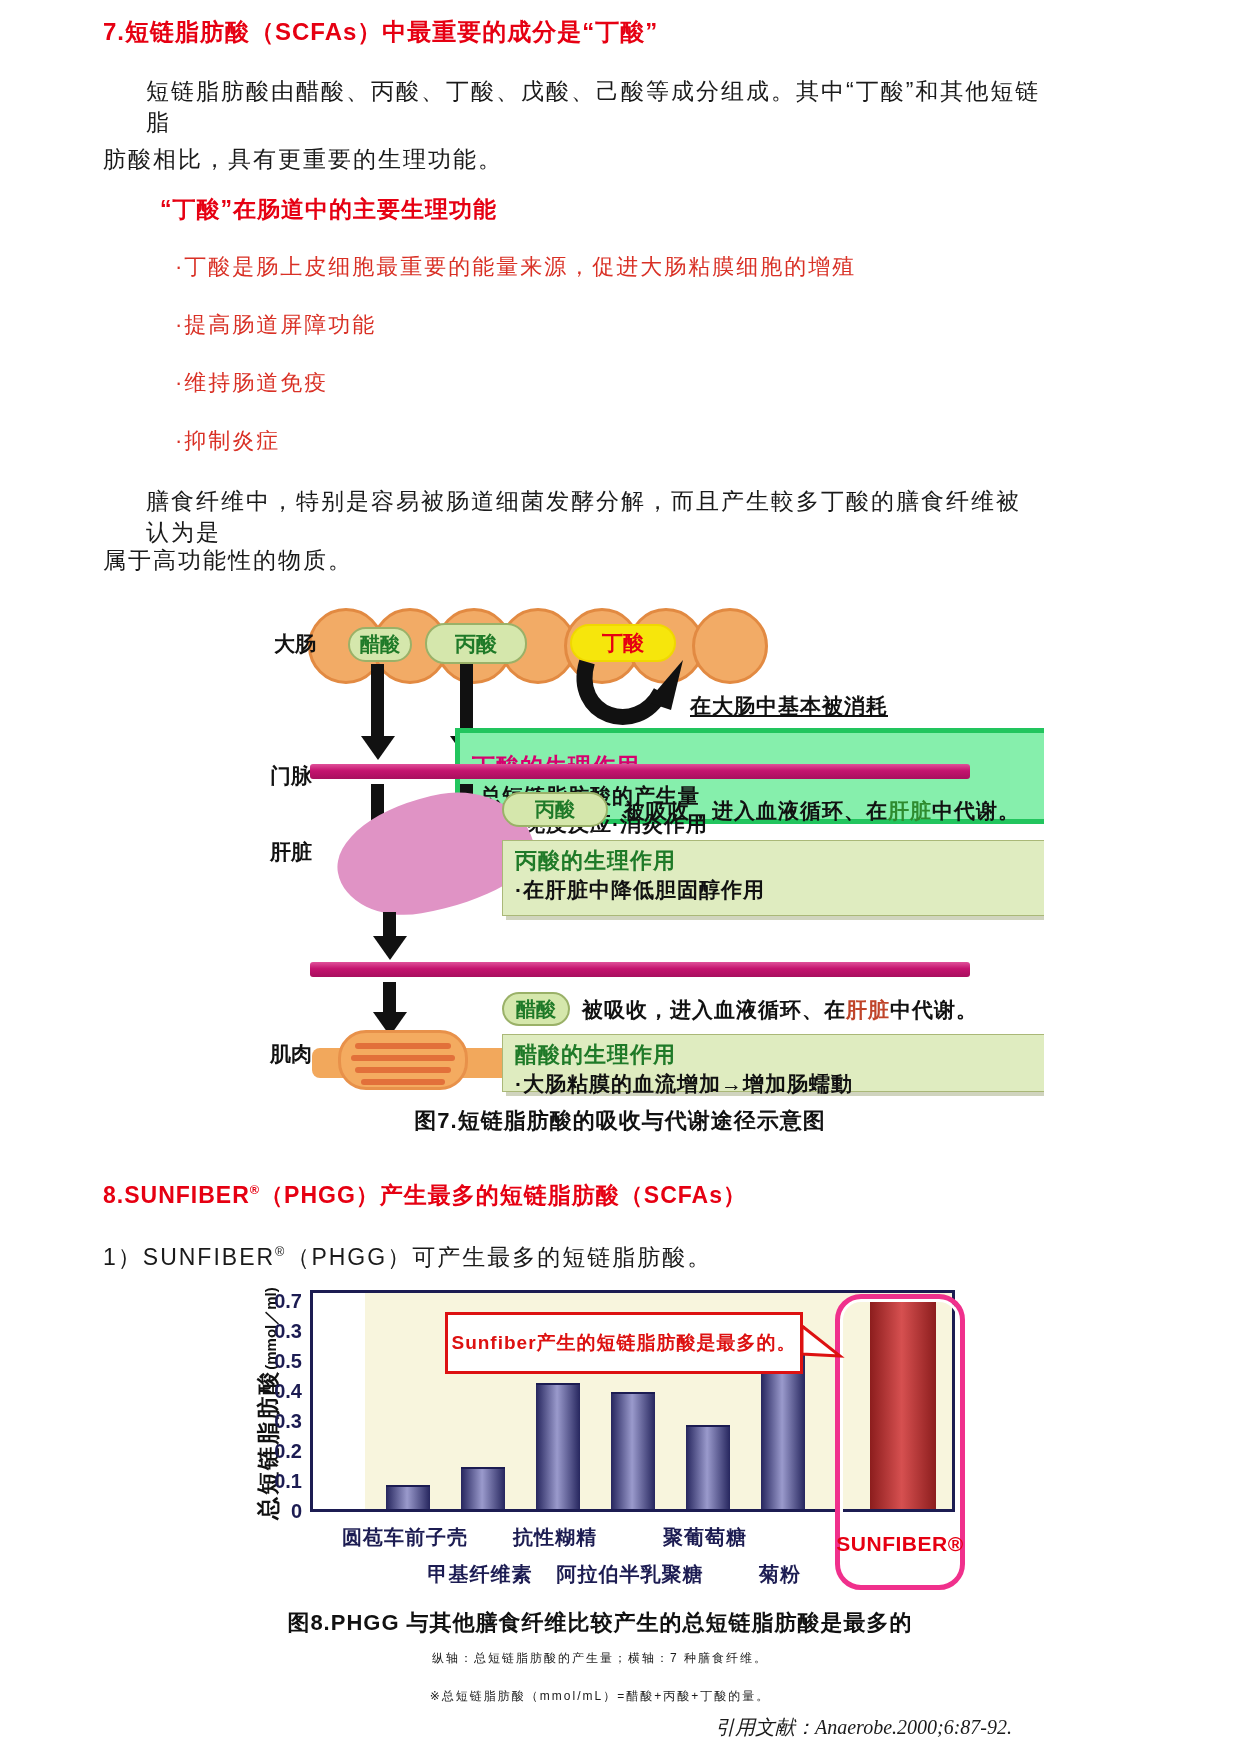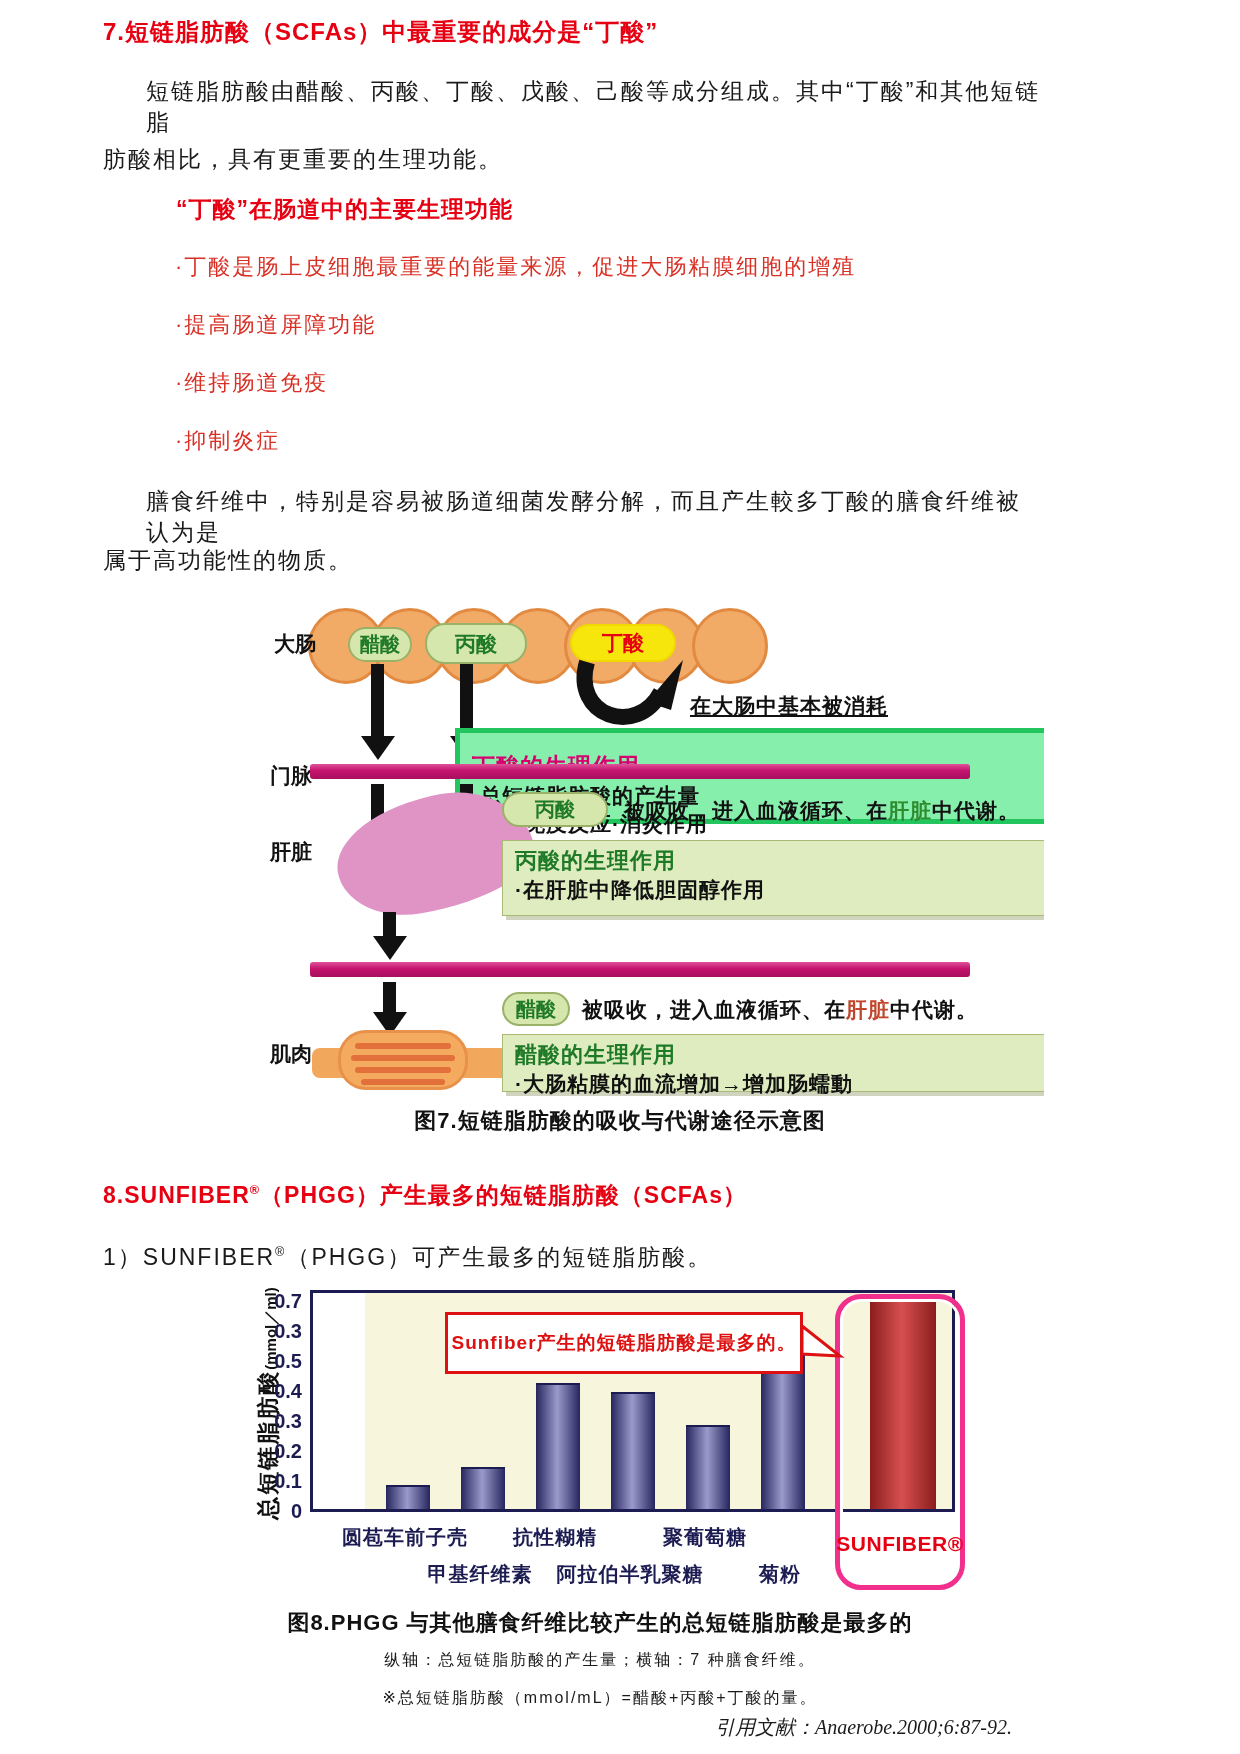--- a/index.html
+++ b/index.html
@@ -74,7 +74,7 @@
   <div class="abs red-h" style="left:103px;top:16px;">7.短链脂肪酸（SCFAs）中最重要的成分是“丁酸”</div>
   <div class="abs body-t" style="left:146px;top:76px;">短链脂肪酸由醋酸、丙酸、丁酸、戊酸、己酸等成分组成。其中“丁酸”和其他短链脂</div>
   <div class="abs body-t" style="left:103px;top:144px;">肪酸相比，具有更重要的生理功能。</div>
-  <div class="abs red-h" style="left:160px;top:194px;font-size:23px;margin-left:16px;">“丁酸”在肠道中的主要生理功能</div>
+  <div class="abs red-h" style="left:160px;top:194px;font-size:23px;">“丁酸”在肠道中的主要生理功能</div>
   <div class="abs red-b" style="left:175px;top:252px;">·丁酸是肠上皮细胞最重要的能量来源，促进大肠粘膜细胞的增殖</div>
   <div class="abs red-b" style="left:175px;top:310px;">·提高肠道屏障功能</div>
   <div class="abs red-b" style="left:175px;top:368px;">·维持肠道免疫</div>

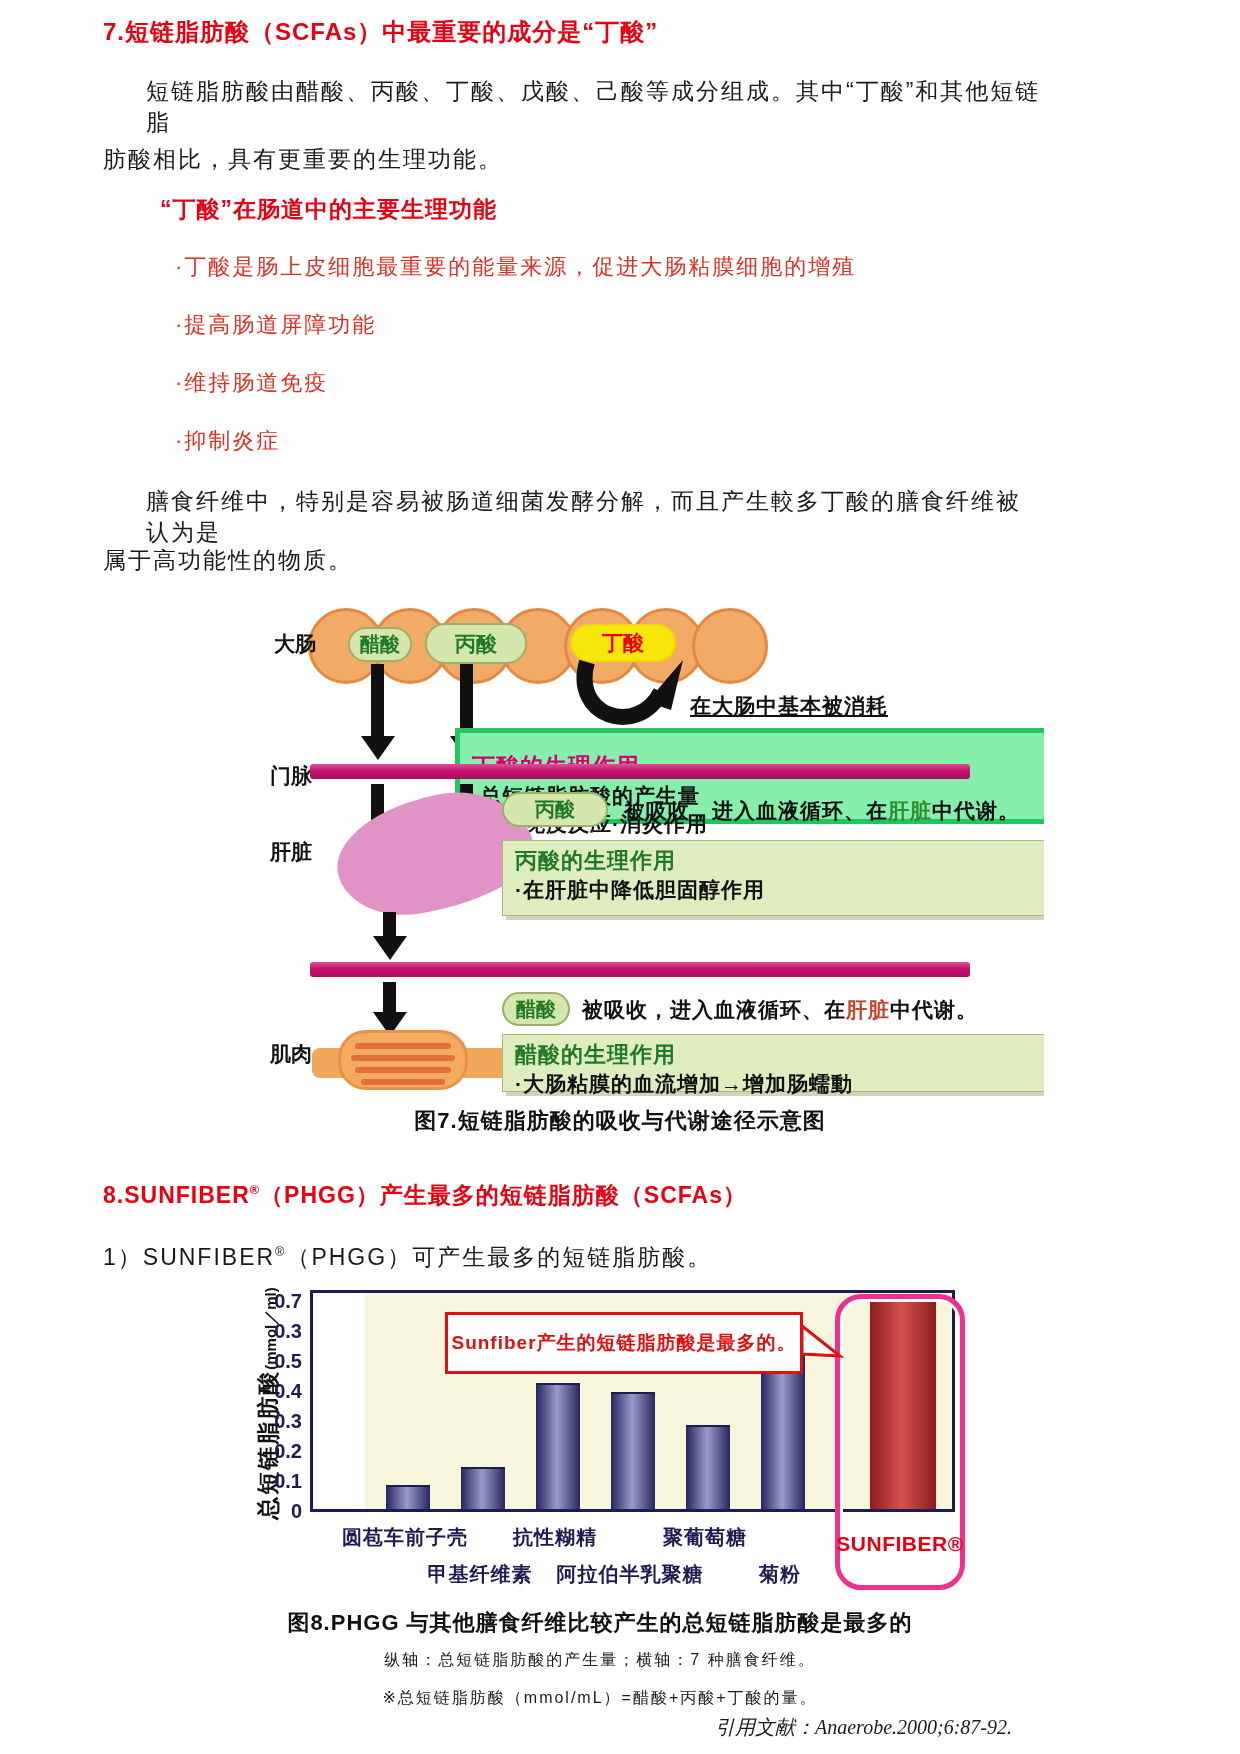--- a/index.html
+++ b/index.html
@@ -62,7 +62,7 @@
   .sunfiber-label{position:absolute;width:160px;text-align:center;font-size:21px;font-weight:bold;color:#e60012;
                   letter-spacing:0.5px;}
   .caption{font-weight:bold;font-size:22px;color:#111;letter-spacing:1px;}
-  .note-t{font-size:16px;color:#1a1a1a;letter-spacing:2px;}
+  .note-t{font-size:12px;color:#1a1a1a;letter-spacing:2px;}
   .citation{font-style:italic;font-size:20px;color:#1a1a1a;font-family:"Liberation Serif","DejaVu Serif",serif;}
   sup.reg{font-size:0.55em;vertical-align:super;}
 </style>

